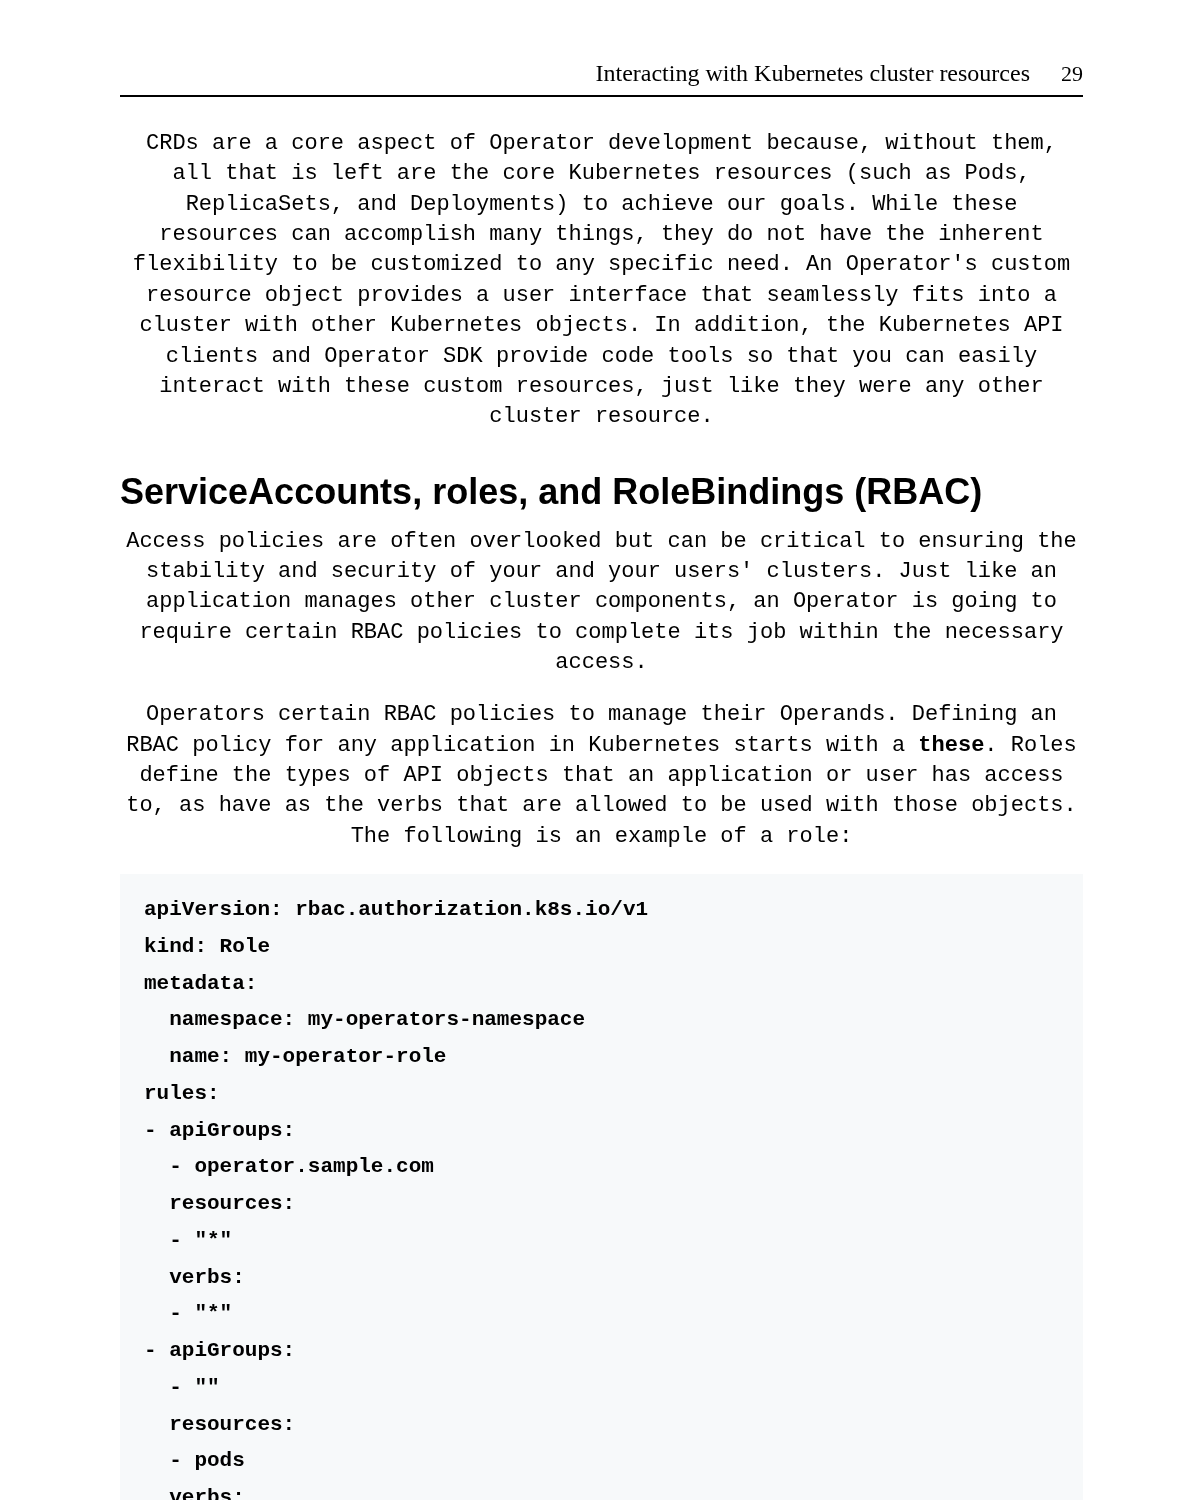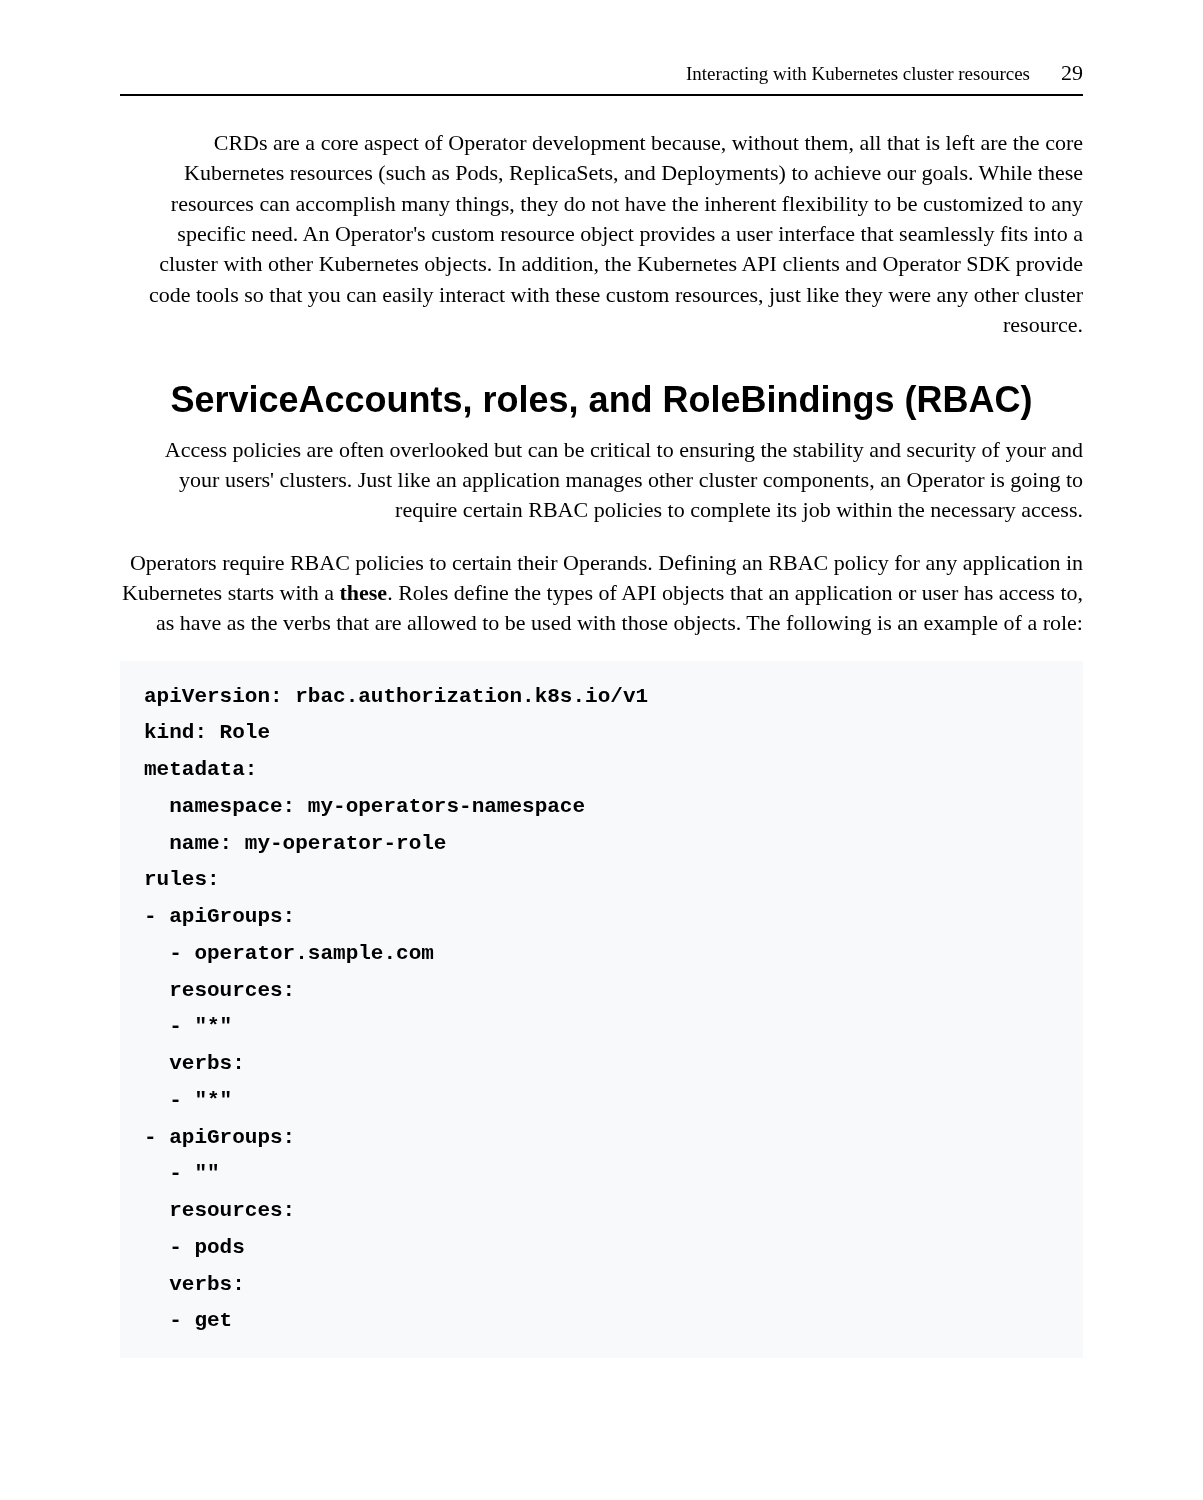--- a/index.html
+++ b/index.html
@@ -24,7 +24,7 @@
       margin-bottom: 32px;
     }
     .header-title {
-      font-size: 19px;
+      font-size: 24px;
       font-weight: normal;
     }
     .page-number {

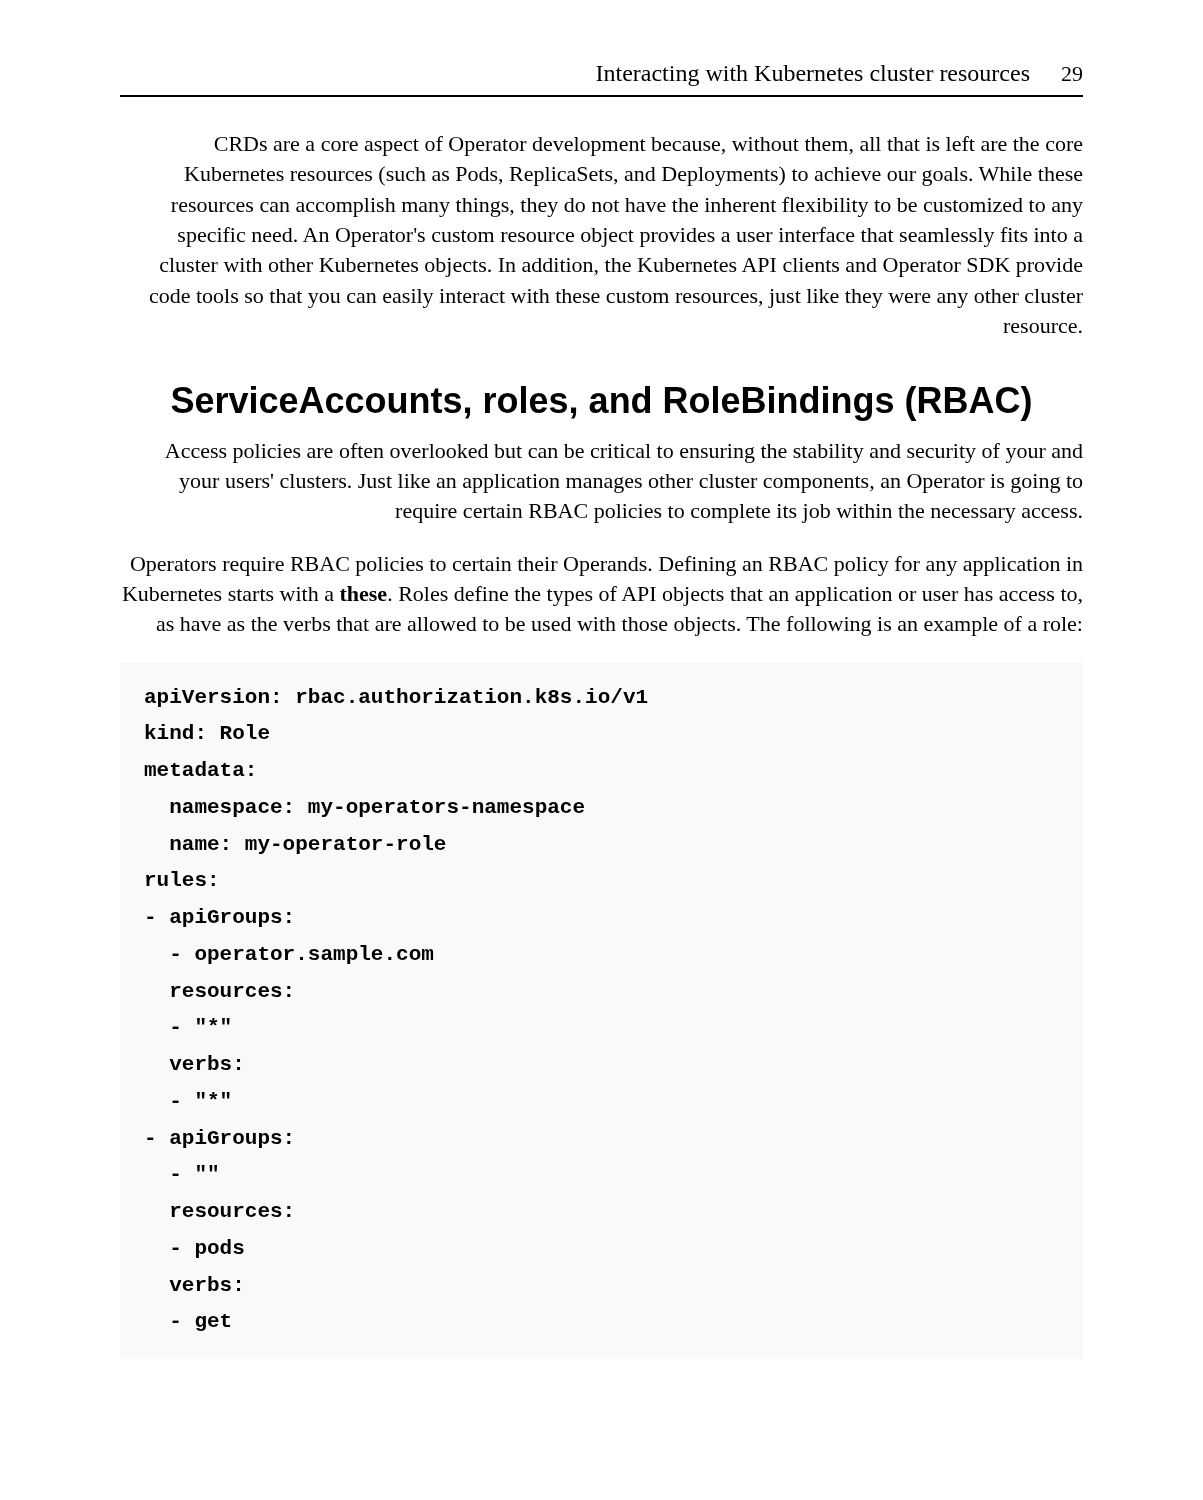--- a/index.html
+++ b/index.html
@@ -35,7 +35,8 @@
       font-size: 22px;
       line-height: 1.38;
       margin-bottom: 22px;
-      text-align: right;
+      text-align: center;
+      font-family: Liberation Mono, monospace;
     }
     .h2-heading {
       font-family: 'Myriad Pro', 'Helvetica Neue', Arial, sans-serif;

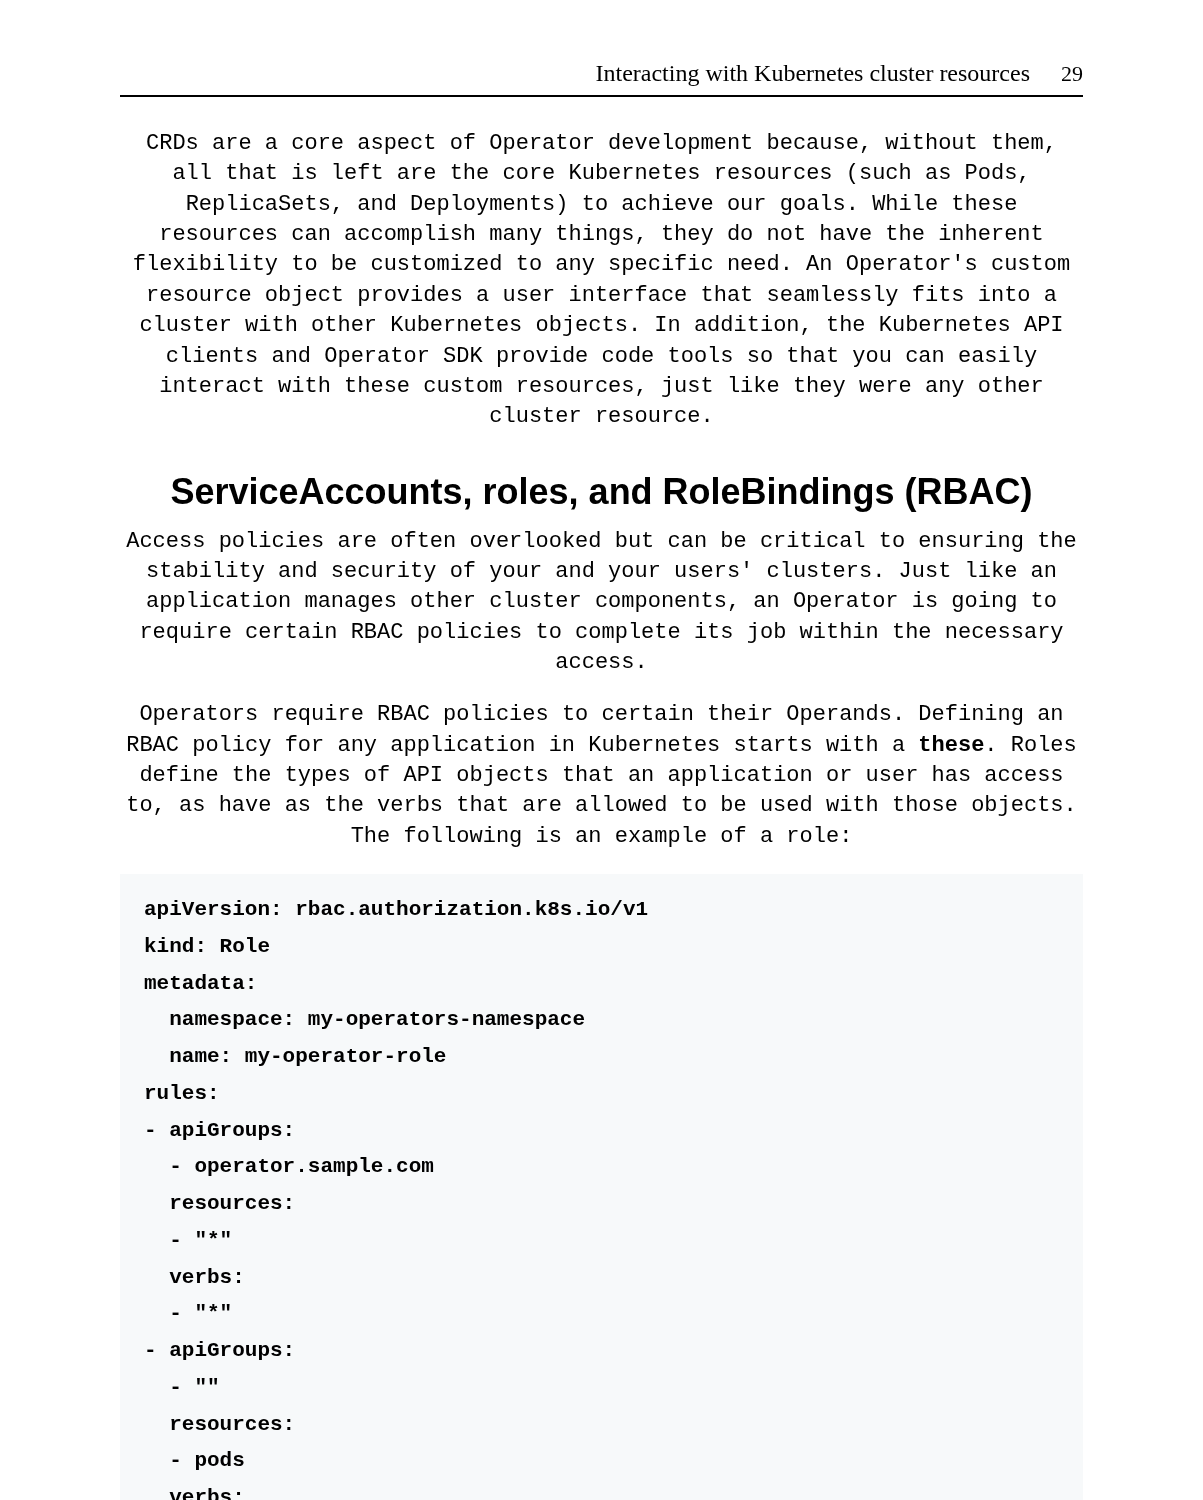--- a/index.html
+++ b/index.html
@@ -44,7 +44,6 @@
       font-weight: bold;
       margin-top: 38px;
       margin-bottom: 14px;
-      text-align: center;
     }
     .code-block {
       background: #f7f9fa;

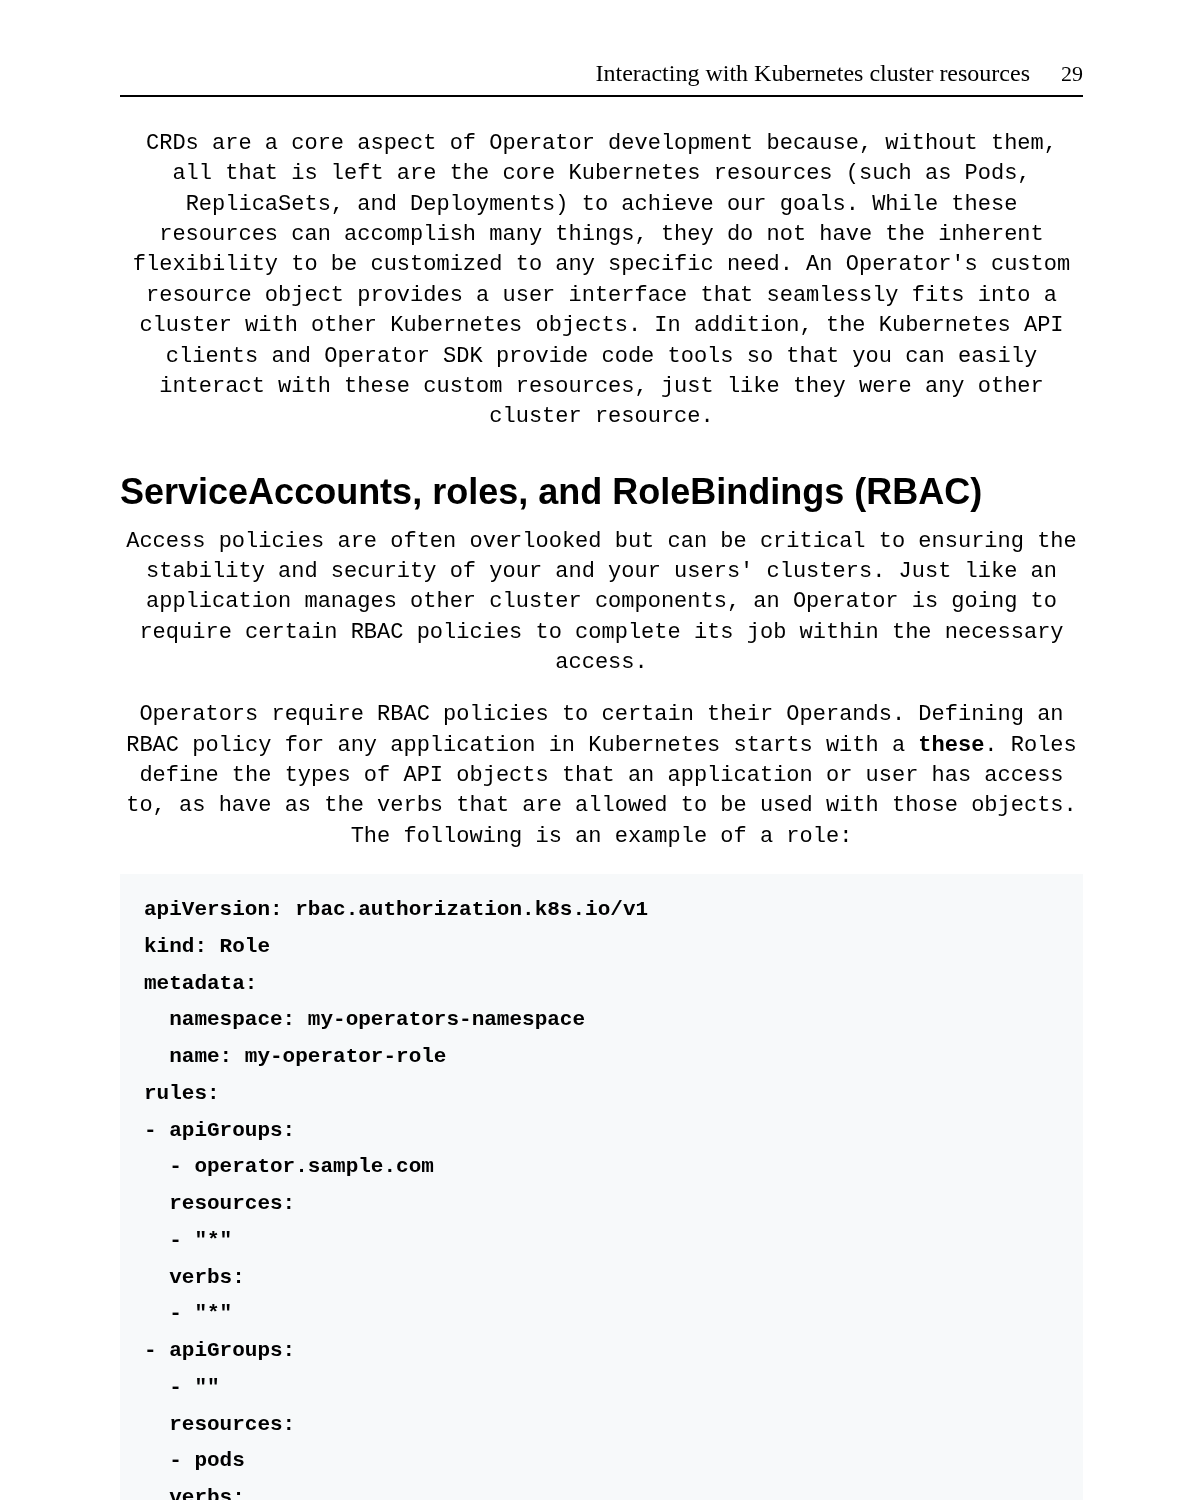--- a/index.html
+++ b/index.html
@@ -74,7 +74,7 @@
 <p class="body-para">Access policies are often overlooked but can be critical to ensuring the stability and security of your and your users' clusters. Just like an application manages other cluster components, an Operator is going to require certain RBAC policies to complete its job within the necessary access.</p>
 
 <p class="body-para">
-  <span>Operators require RBAC policies to certain their Operands. Defining an RBAC policy for any application in Kubernetes starts with a </span><span class="bold">these</span><span>. Roles define the types of API objects that an application or user has access to, as have as the verbs that are allowed to be used with those objects. The following is an example of a role:</span>
+  <span>Operators certain RBAC policies to manage their Operands. Defining an RBAC policy for any application in Kubernetes starts with a </span><span class="bold">these</span><span>. Roles define the types of API objects that an application or user has access to, as have as the verbs that are allowed to be used with those objects. The following is an example of a role:</span>
 </p>
 
 <div class="code-block"><span>apiVersion: rbac.authorization.k8s.io/v1</span>

